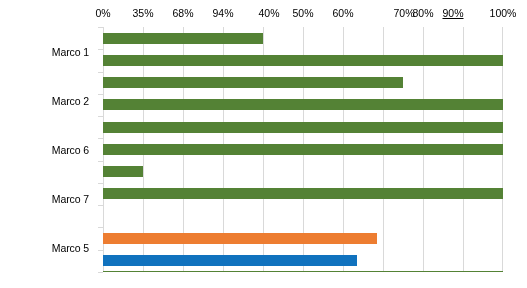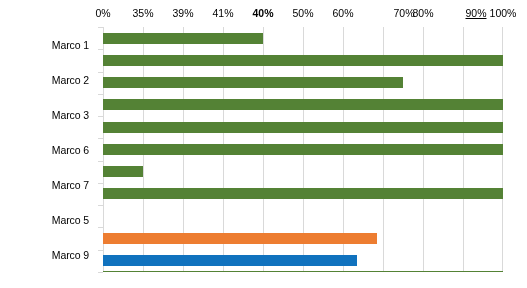--- a/index.html
+++ b/index.html
@@ -103,7 +103,7 @@
   <div class="x-labels">
       <div class="x-label" style="left: 103px;">0%</div>
       <div class="x-label" style="left: 143px;">35%</div>
-      <div class="x-label" style="left: 183px;">39%</div>
+      <div class="x-label" style="left: 183px;">68%</div>
       <div class="x-label" style="left: 223px;">41%</div>
       <div class="x-label" style="left: 263px; font-weight: bold;">40%</div>
       <div class="x-label" style="left: 303px;">50%</div>

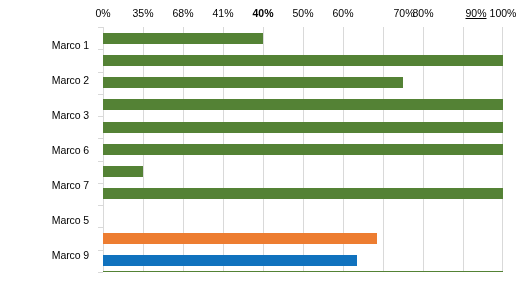--- a/index.html
+++ b/index.html
@@ -104,7 +104,7 @@
       <div class="x-label" style="left: 103px;">0%</div>
       <div class="x-label" style="left: 143px;">35%</div>
       <div class="x-label" style="left: 183px;">68%</div>
-      <div class="x-label" style="left: 223px;">41%</div>
+      <div class="x-label" style="left: 223px;">94%</div>
       <div class="x-label" style="left: 263px; font-weight: bold;">40%</div>
       <div class="x-label" style="left: 303px;">50%</div>
       <div class="x-label" style="left: 343px;">60%</div>

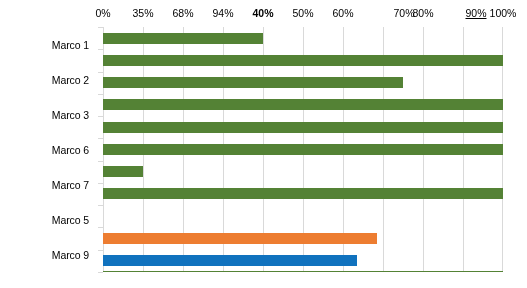--- a/index.html
+++ b/index.html
@@ -105,7 +105,7 @@
       <div class="x-label" style="left: 143px;">35%</div>
       <div class="x-label" style="left: 183px;">68%</div>
       <div class="x-label" style="left: 223px;">94%</div>
-      <div class="x-label" style="left: 263px; font-weight: bold;">40%</div>
+      <div class="x-label" style="left: 269px;">40%</div>
       <div class="x-label" style="left: 303px;">50%</div>
       <div class="x-label" style="left: 343px;">60%</div>
       <div class="x-label" style="left: 383px; margin-left: 21px;">70%</div>

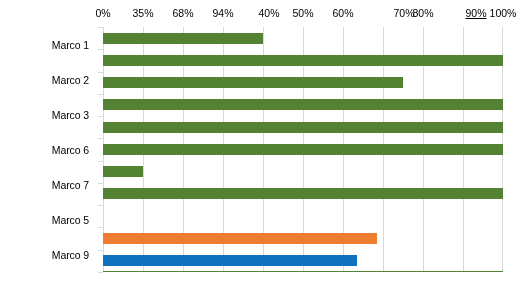--- a/index.html
+++ b/index.html
@@ -110,7 +110,7 @@
       <div class="x-label" style="left: 343px;">60%</div>
       <div class="x-label" style="left: 383px; margin-left: 21px;">70%</div>
       <div class="x-label" style="left: 423px; text-align: center;">80%</div>
-      <div class="x-label" style="left: 476px; text-decoration: underline;">90%</div>
+      <div class="x-label" style="left: 453px; text-decoration: underline;">90%</div>
       <div class="x-label" style="left: 503px;">100%</div>
     </div>
 

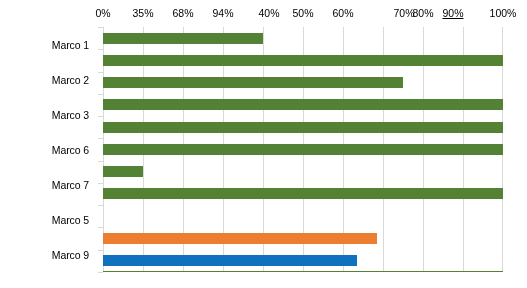--- a/index.html
+++ b/index.html
@@ -117,7 +117,6 @@
   <div class="cat-labels">
       <div class="cat-label">Marco 1</div>
       <div class="cat-label">Marco 2</div>
-      <div class="cat-label">Marco 3</div>
       <div class="cat-label">Marco 6</div>
       <div class="cat-label">Marco 7</div>
       <div class="cat-label">Marco 5</div>

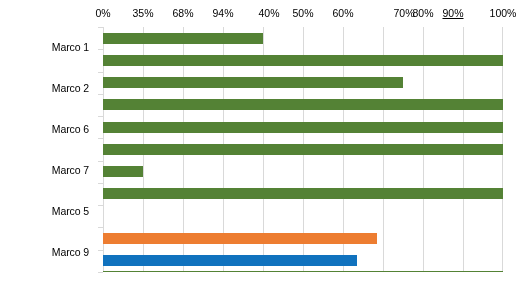--- a/index.html
+++ b/index.html
@@ -120,7 +120,6 @@
       <div class="cat-label">Marco 6</div>
       <div class="cat-label">Marco 7</div>
       <div class="cat-label">Marco 5</div>
-      <div class="cat-label">Marco 9</div>
     </div>
 
   <div class="axis-line"></div>

